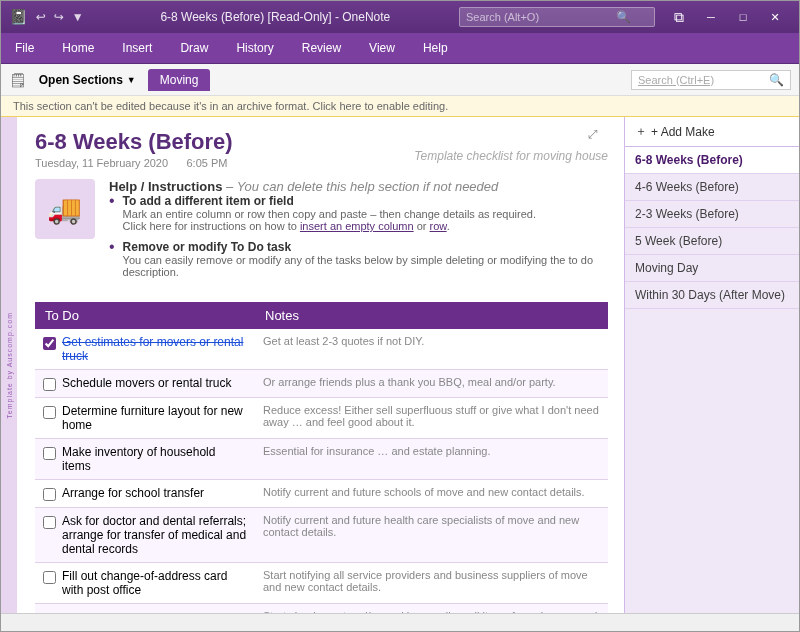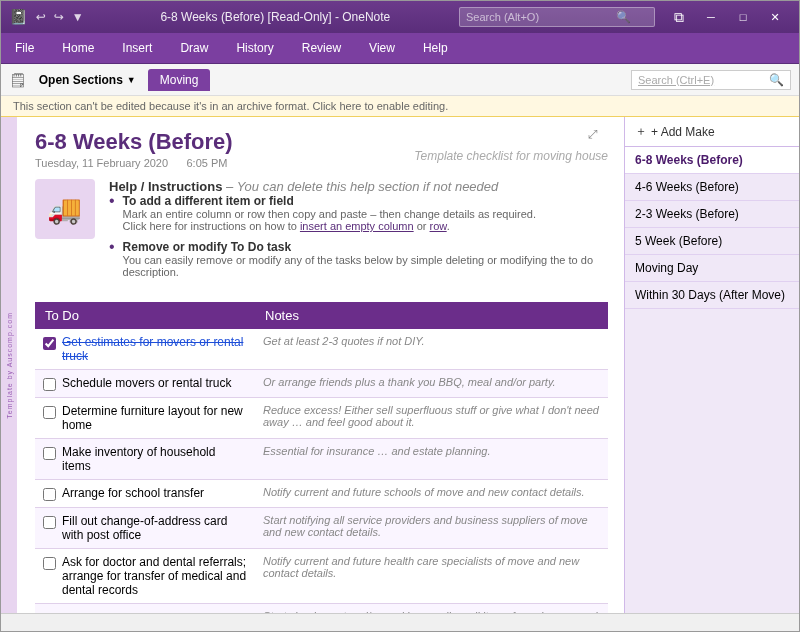--- a/index.html
+++ b/index.html
@@ -250,7 +250,7 @@
     .sidebar-page {
       padding: 6px 10px;
       font-size: 12px;
-      color: #000000;
+      color: #404040;
       cursor: pointer;
       border-bottom: 1px solid #e0d0f0;
     }

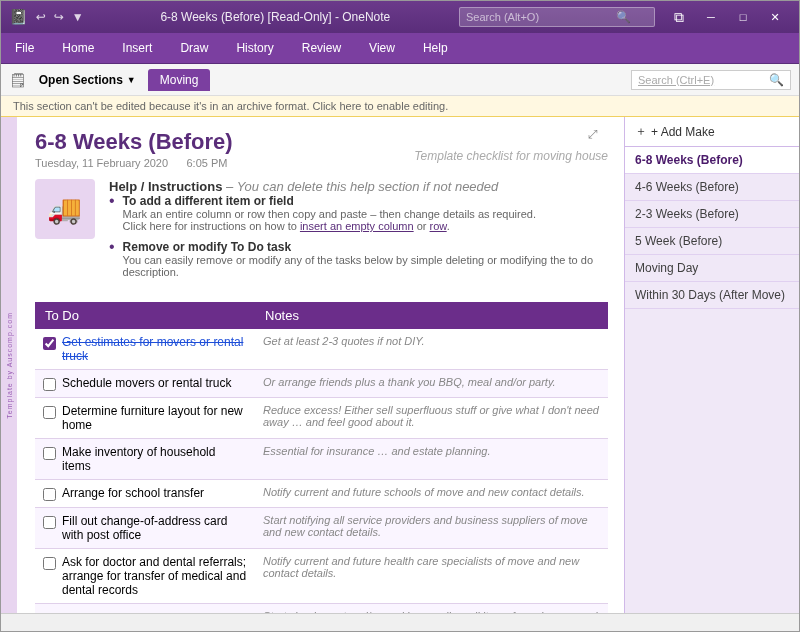--- a/index.html
+++ b/index.html
@@ -214,7 +214,6 @@
     }
     .todo-table .notes-text {
       color: #888;
-      font-style: italic;
       font-size: 11px;
     }
     .todo-check {

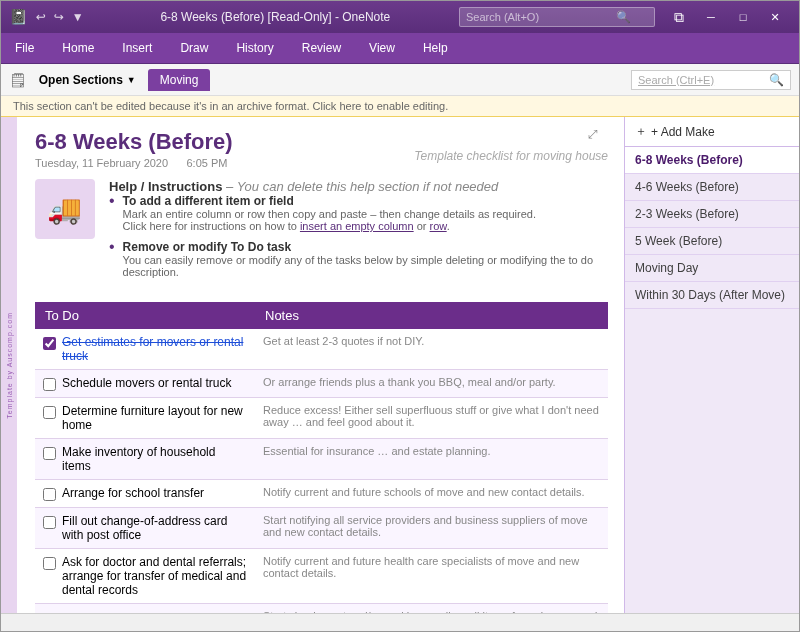--- a/index.html
+++ b/index.html
@@ -450,19 +450,19 @@
               <td>
                 <div class="todo-check">
                   <input type="checkbox" style="">
+                  <span>Ask for doctor and dental referrals; arrange for transfer of medical and dental records</span>
+                </div>
+              </td>
+              <td class="notes-text">Notify current and future health care specialists of move and new contact details.</td>
+            </tr>
+            <tr>
+              <td>
+                <div class="todo-check">
+                  <input type="checkbox" style="">
                   <span>Fill out change-of-address card with post office</span>
                 </div>
               </td>
               <td class="notes-text">Start notifying all service providers and business suppliers of move and new contact details.</td>
-            </tr>
-            <tr>
-              <td>
-                <div class="todo-check">
-                  <input type="checkbox" style="">
-                  <span>Ask for doctor and dental referrals; arrange for transfer of medical and dental records</span>
-                </div>
-              </td>
-              <td class="notes-text">Notify current and future health care specialists of move and new contact details.</td>
             </tr>
             <tr>
               <td></td>

